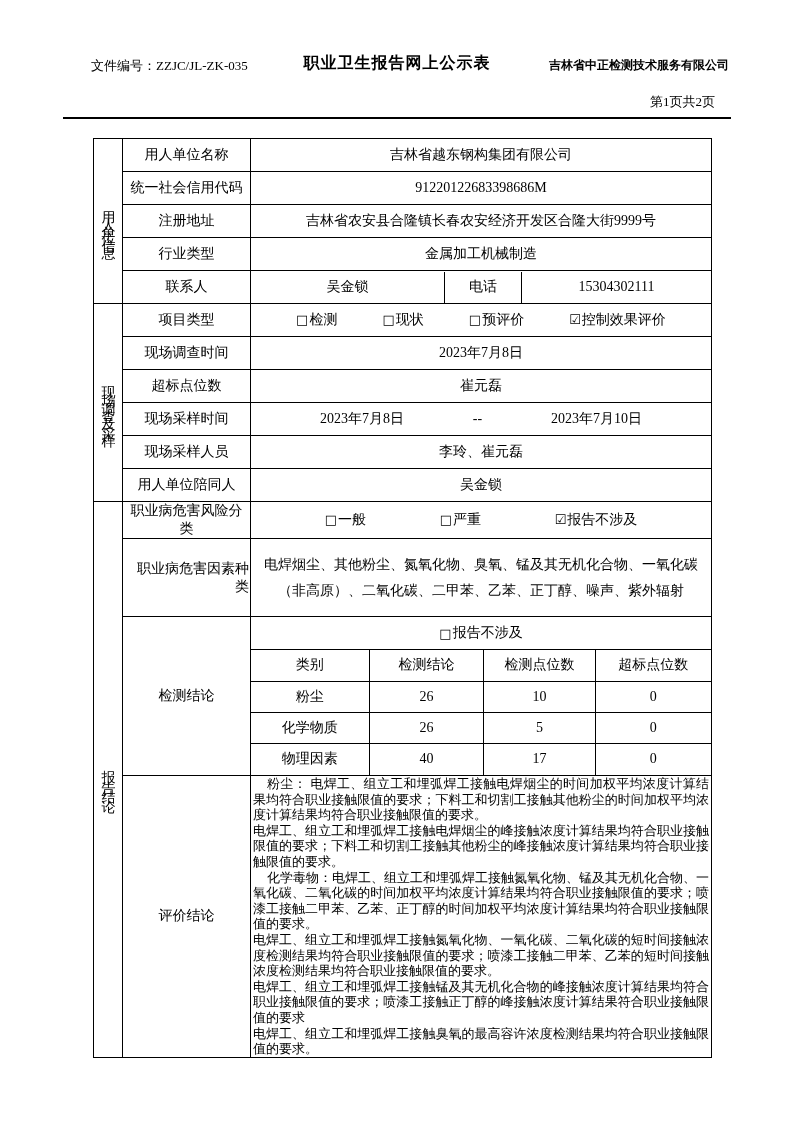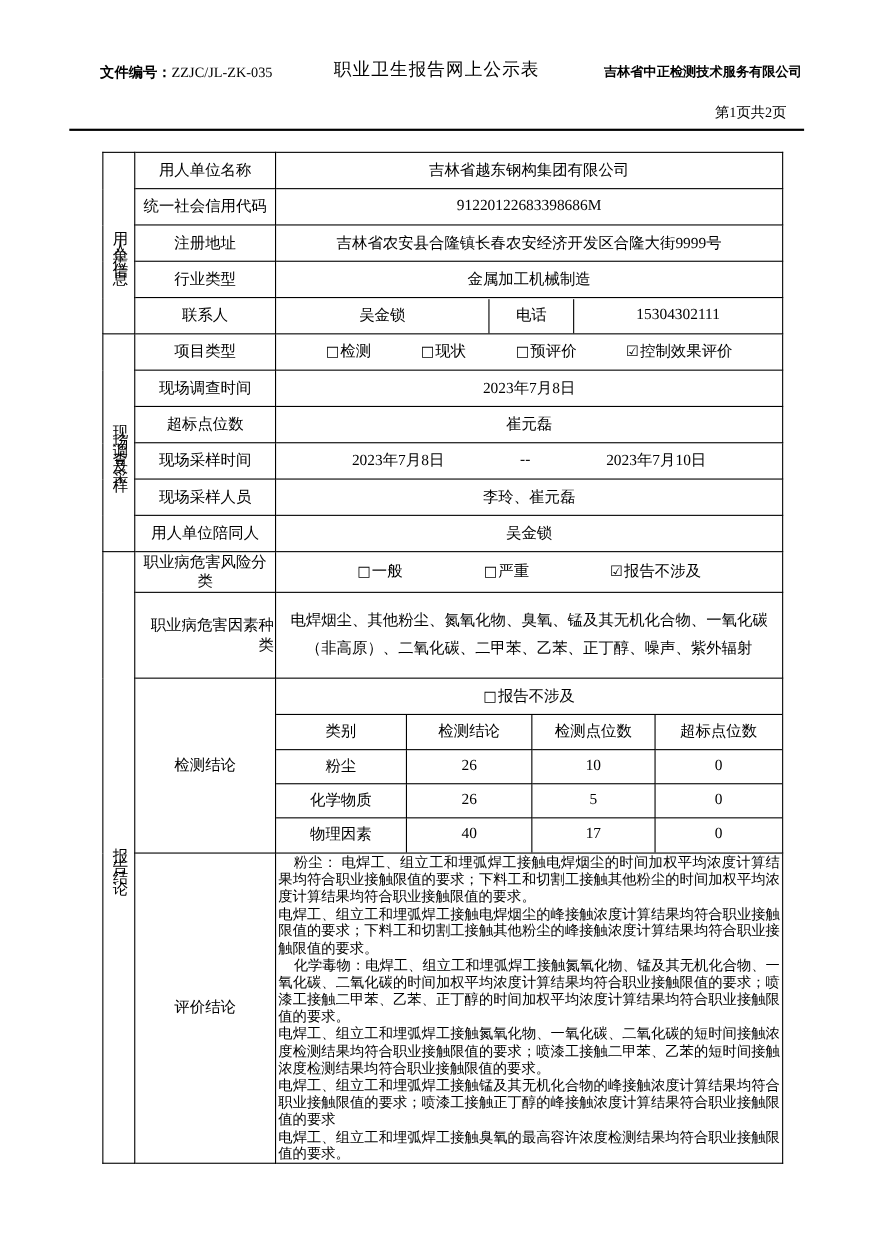--- a/index.html
+++ b/index.html
@@ -13,7 +13,7 @@
   
   .header{position:absolute;left:63px;top:50px;width:668px;height:67px;border-bottom:2px solid #000;}
   .doc-num{position:absolute;left:28px;top:7px;font-size:13px;white-space:nowrap;}
-  .doc-num .lbl,.proj-num .lbl{font-weight:bold;}
+  .doc-num .lbl,.proj-num .lbl{font-weight:normal;}
   .title{position:absolute;left:50%;top:3px;transform:translateX(-50%);font-size:16px;font-weight:normal;white-space:nowrap;letter-spacing:1px;}
   .org{position:absolute;right:2px;top:7px;font-size:12px;font-weight:bold;white-space:nowrap;}
   .proj-num{position:absolute;left:28px;top:42px;font-size:13px;white-space:nowrap;}

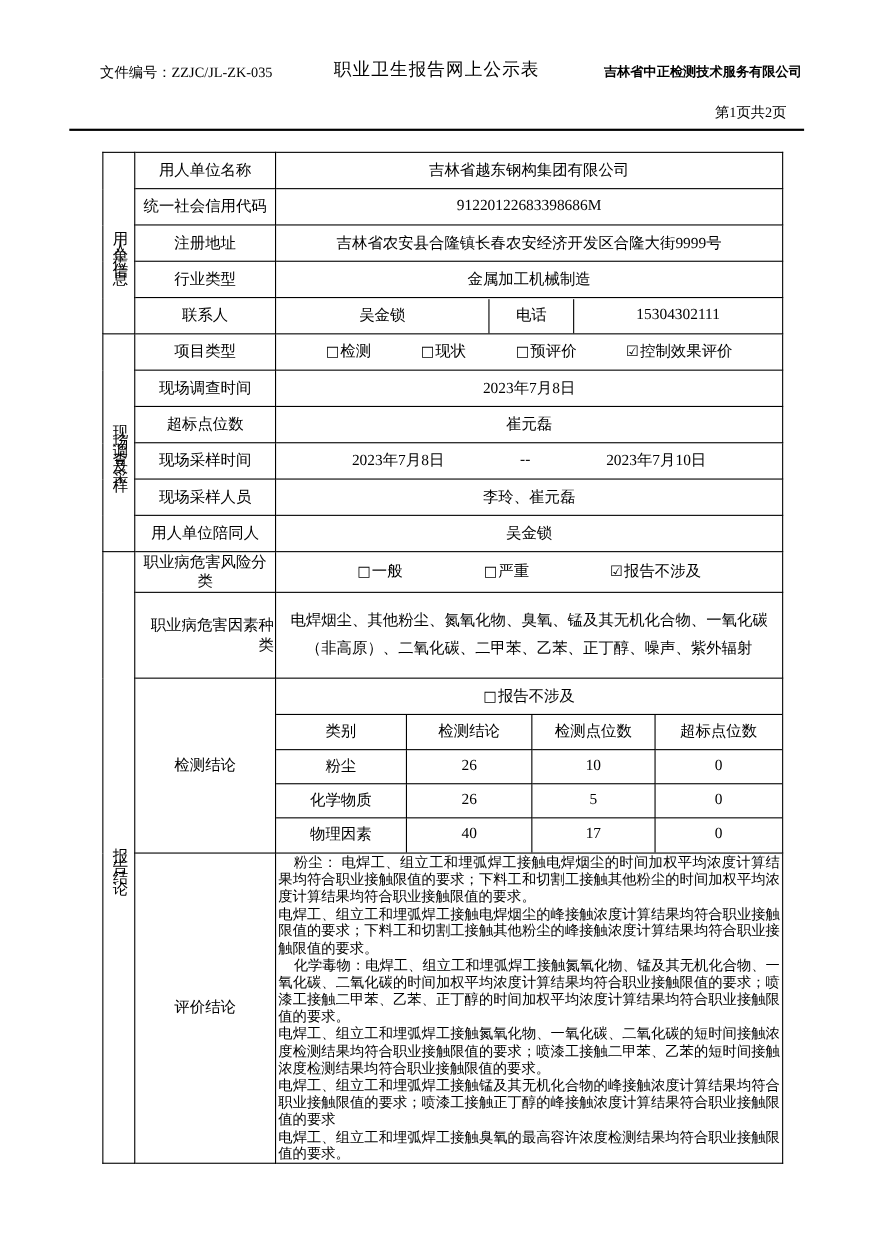--- a/index.html
+++ b/index.html
@@ -14,7 +14,7 @@
   .header{position:absolute;left:63px;top:50px;width:668px;height:67px;border-bottom:2px solid #000;}
   .doc-num{position:absolute;left:28px;top:7px;font-size:13px;white-space:nowrap;}
   .doc-num .lbl,.proj-num .lbl{font-weight:normal;}
-  .title{position:absolute;left:50%;top:3px;transform:translateX(-50%);font-size:16px;font-weight:normal;white-space:nowrap;letter-spacing:1px;}
+  .title{position:absolute;left:50%;top:3px;transform:translateX(-50%);font-size:16px;font-weight:bold;white-space:nowrap;letter-spacing:1px;}
   .org{position:absolute;right:2px;top:7px;font-size:12px;font-weight:bold;white-space:nowrap;}
   .proj-num{position:absolute;left:28px;top:42px;font-size:13px;white-space:nowrap;}
   .page-ind{position:absolute;right:16px;top:43px;font-size:13px;white-space:nowrap;}

